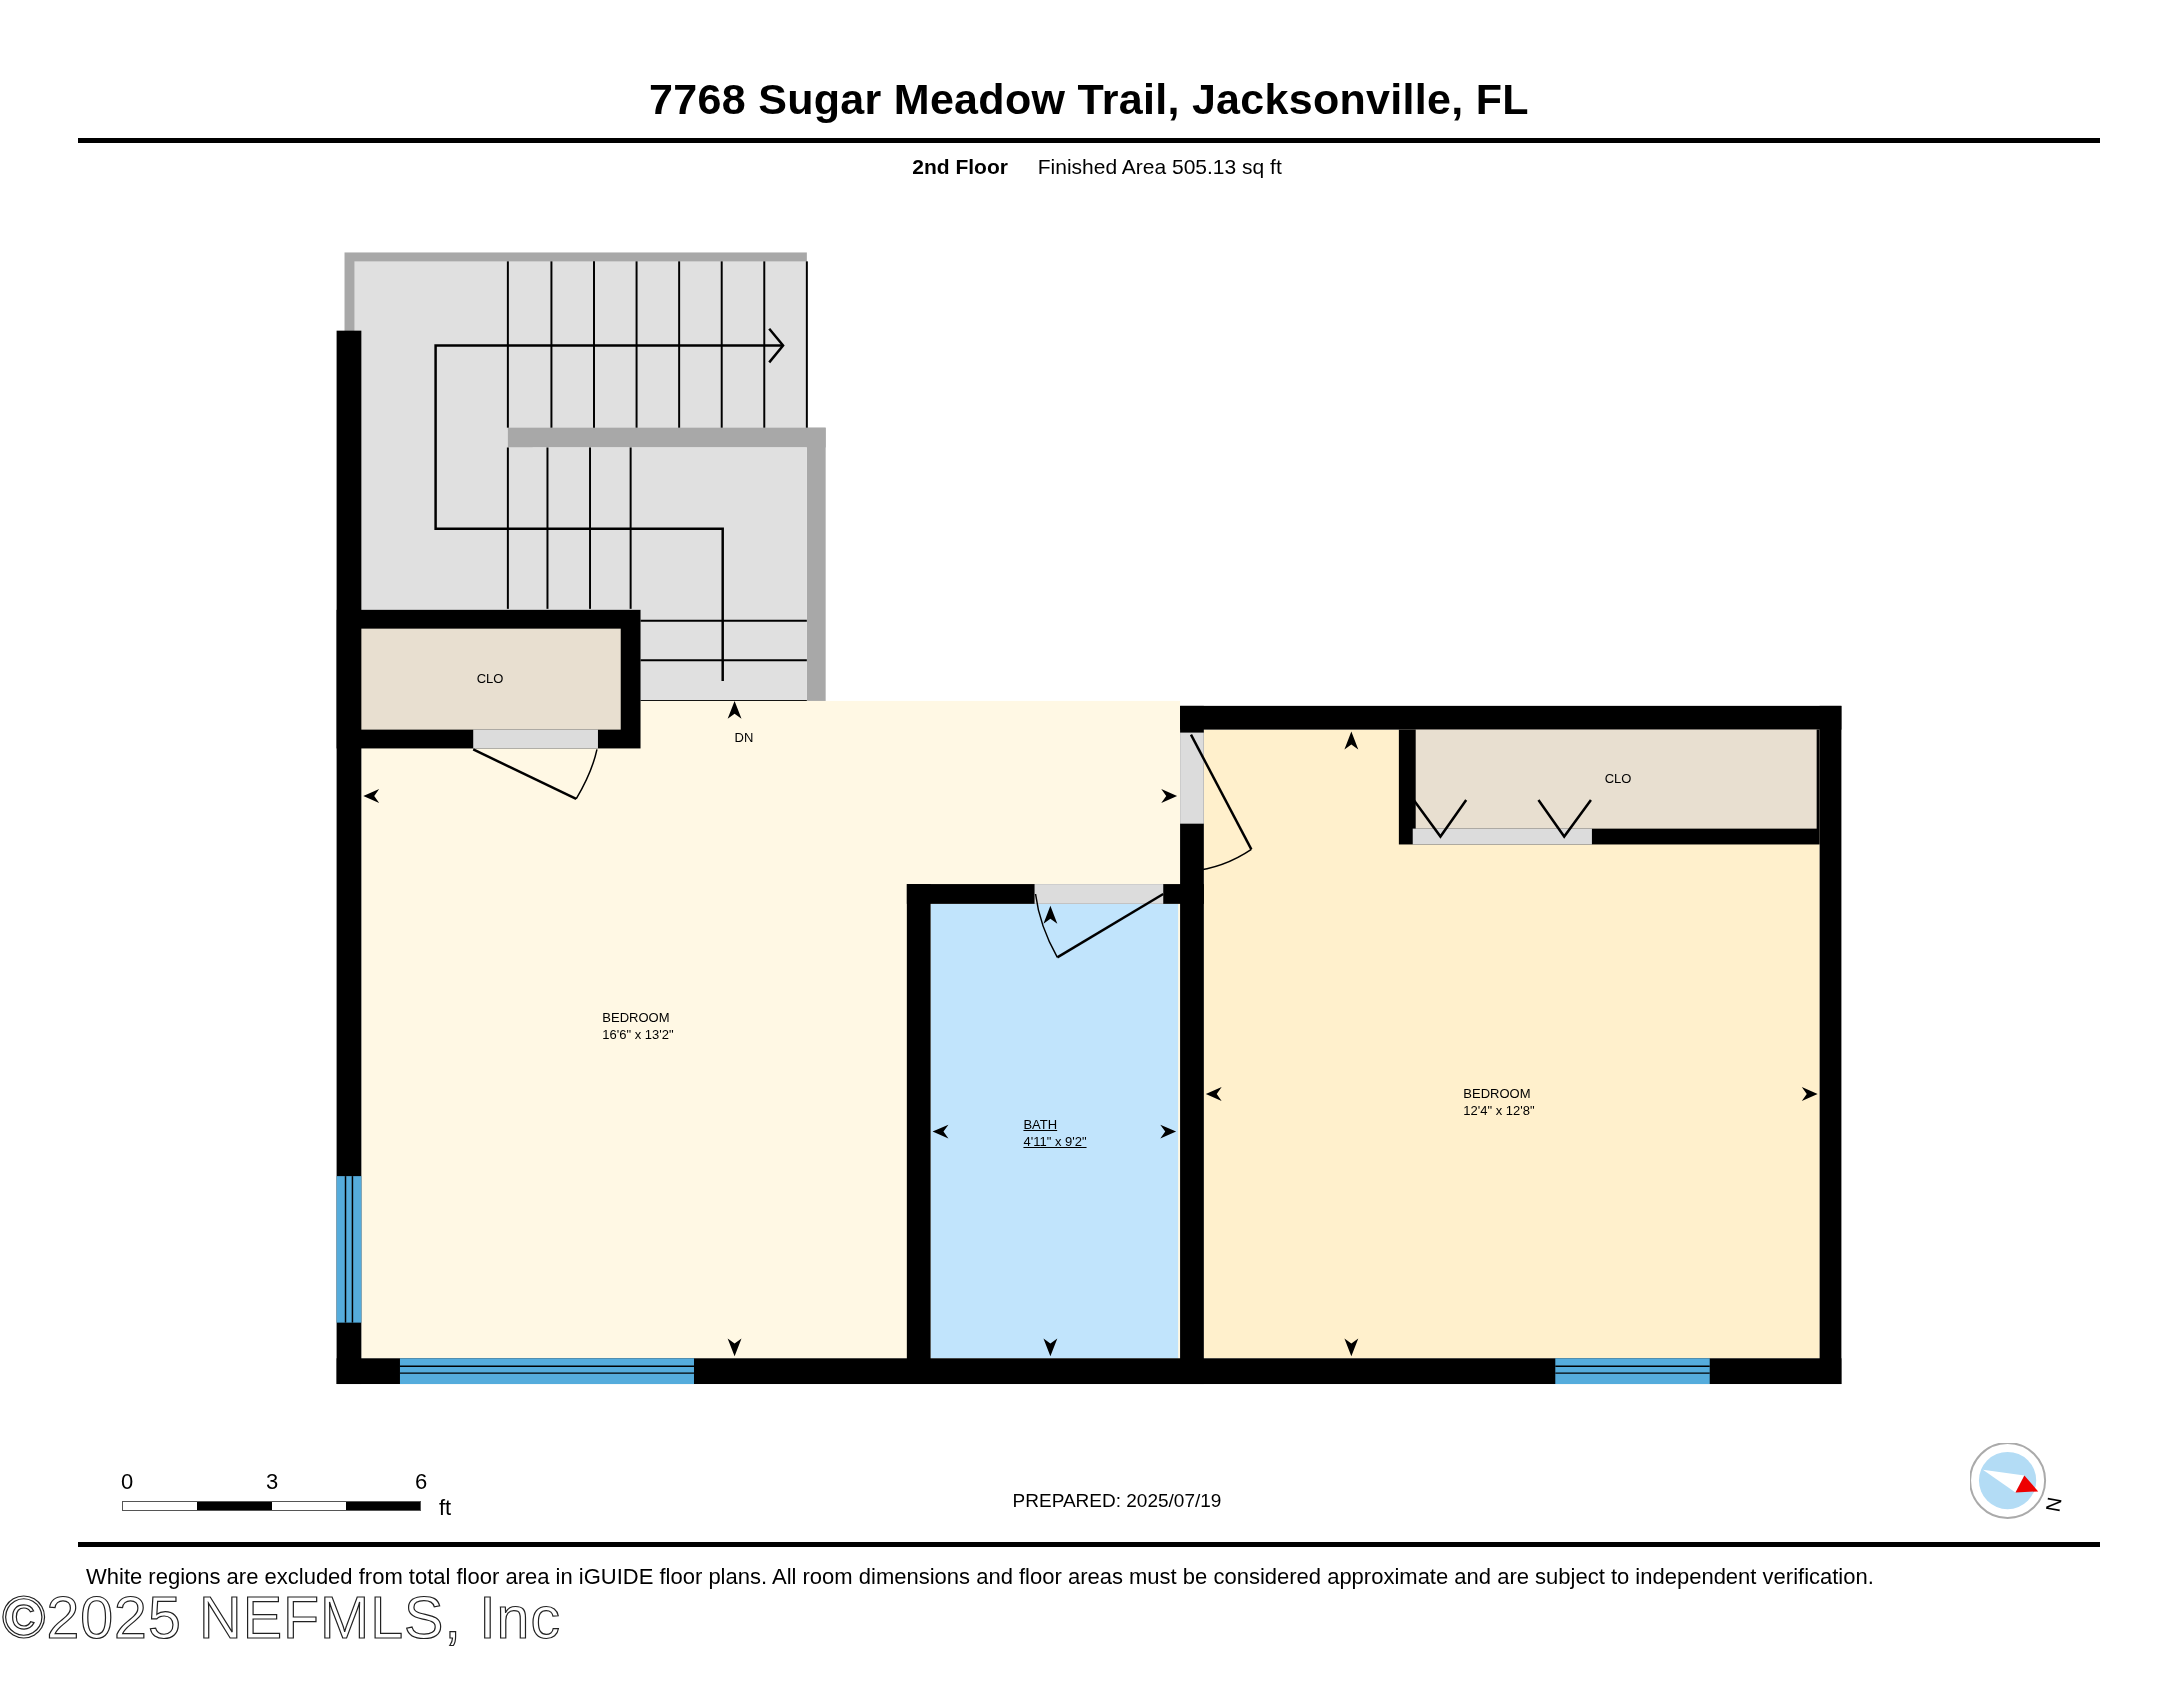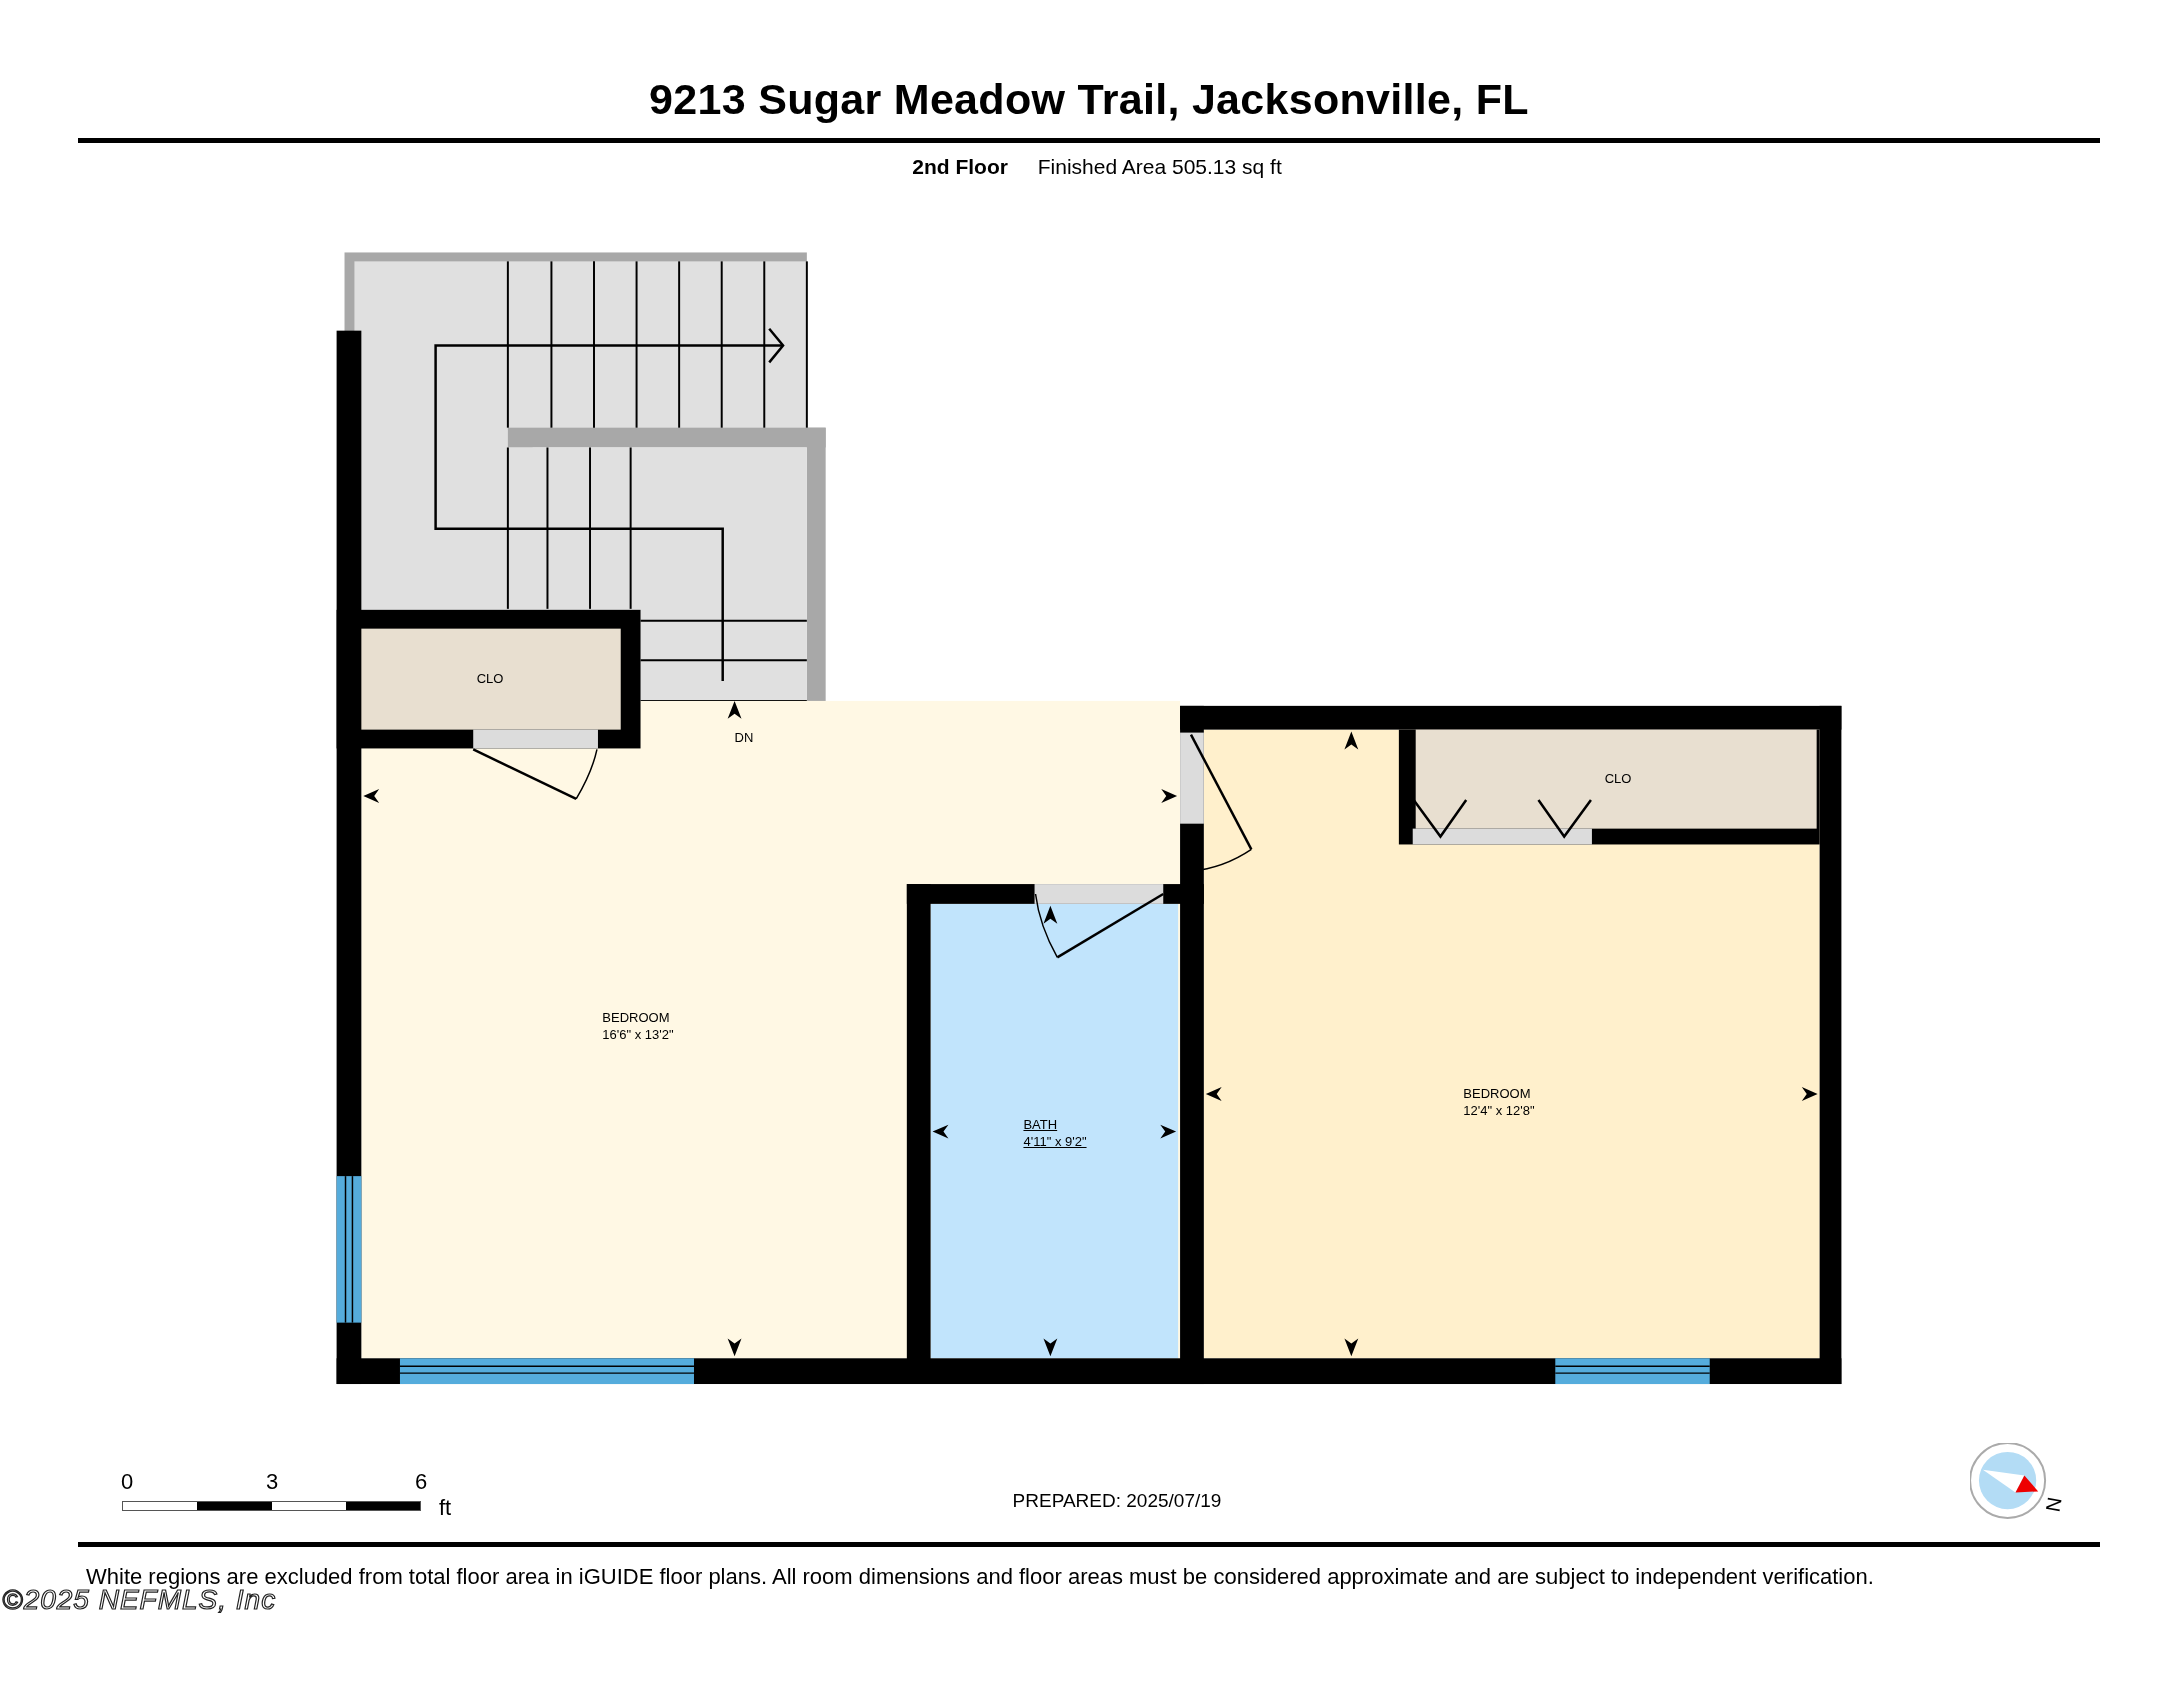--- a/index.html
+++ b/index.html
@@ -27,7 +27,7 @@
 </head>
 <body>
 
-<div class="title">9213 Sugar Meadow Trail, Jacksonville, FL</div>
+<div class="title">7768 Sugar Meadow Trail, Jacksonville, FL</div>
 <div class="rule top"></div>
 <div class="subtitle">
   <span class="floor">2nd Floor</span>

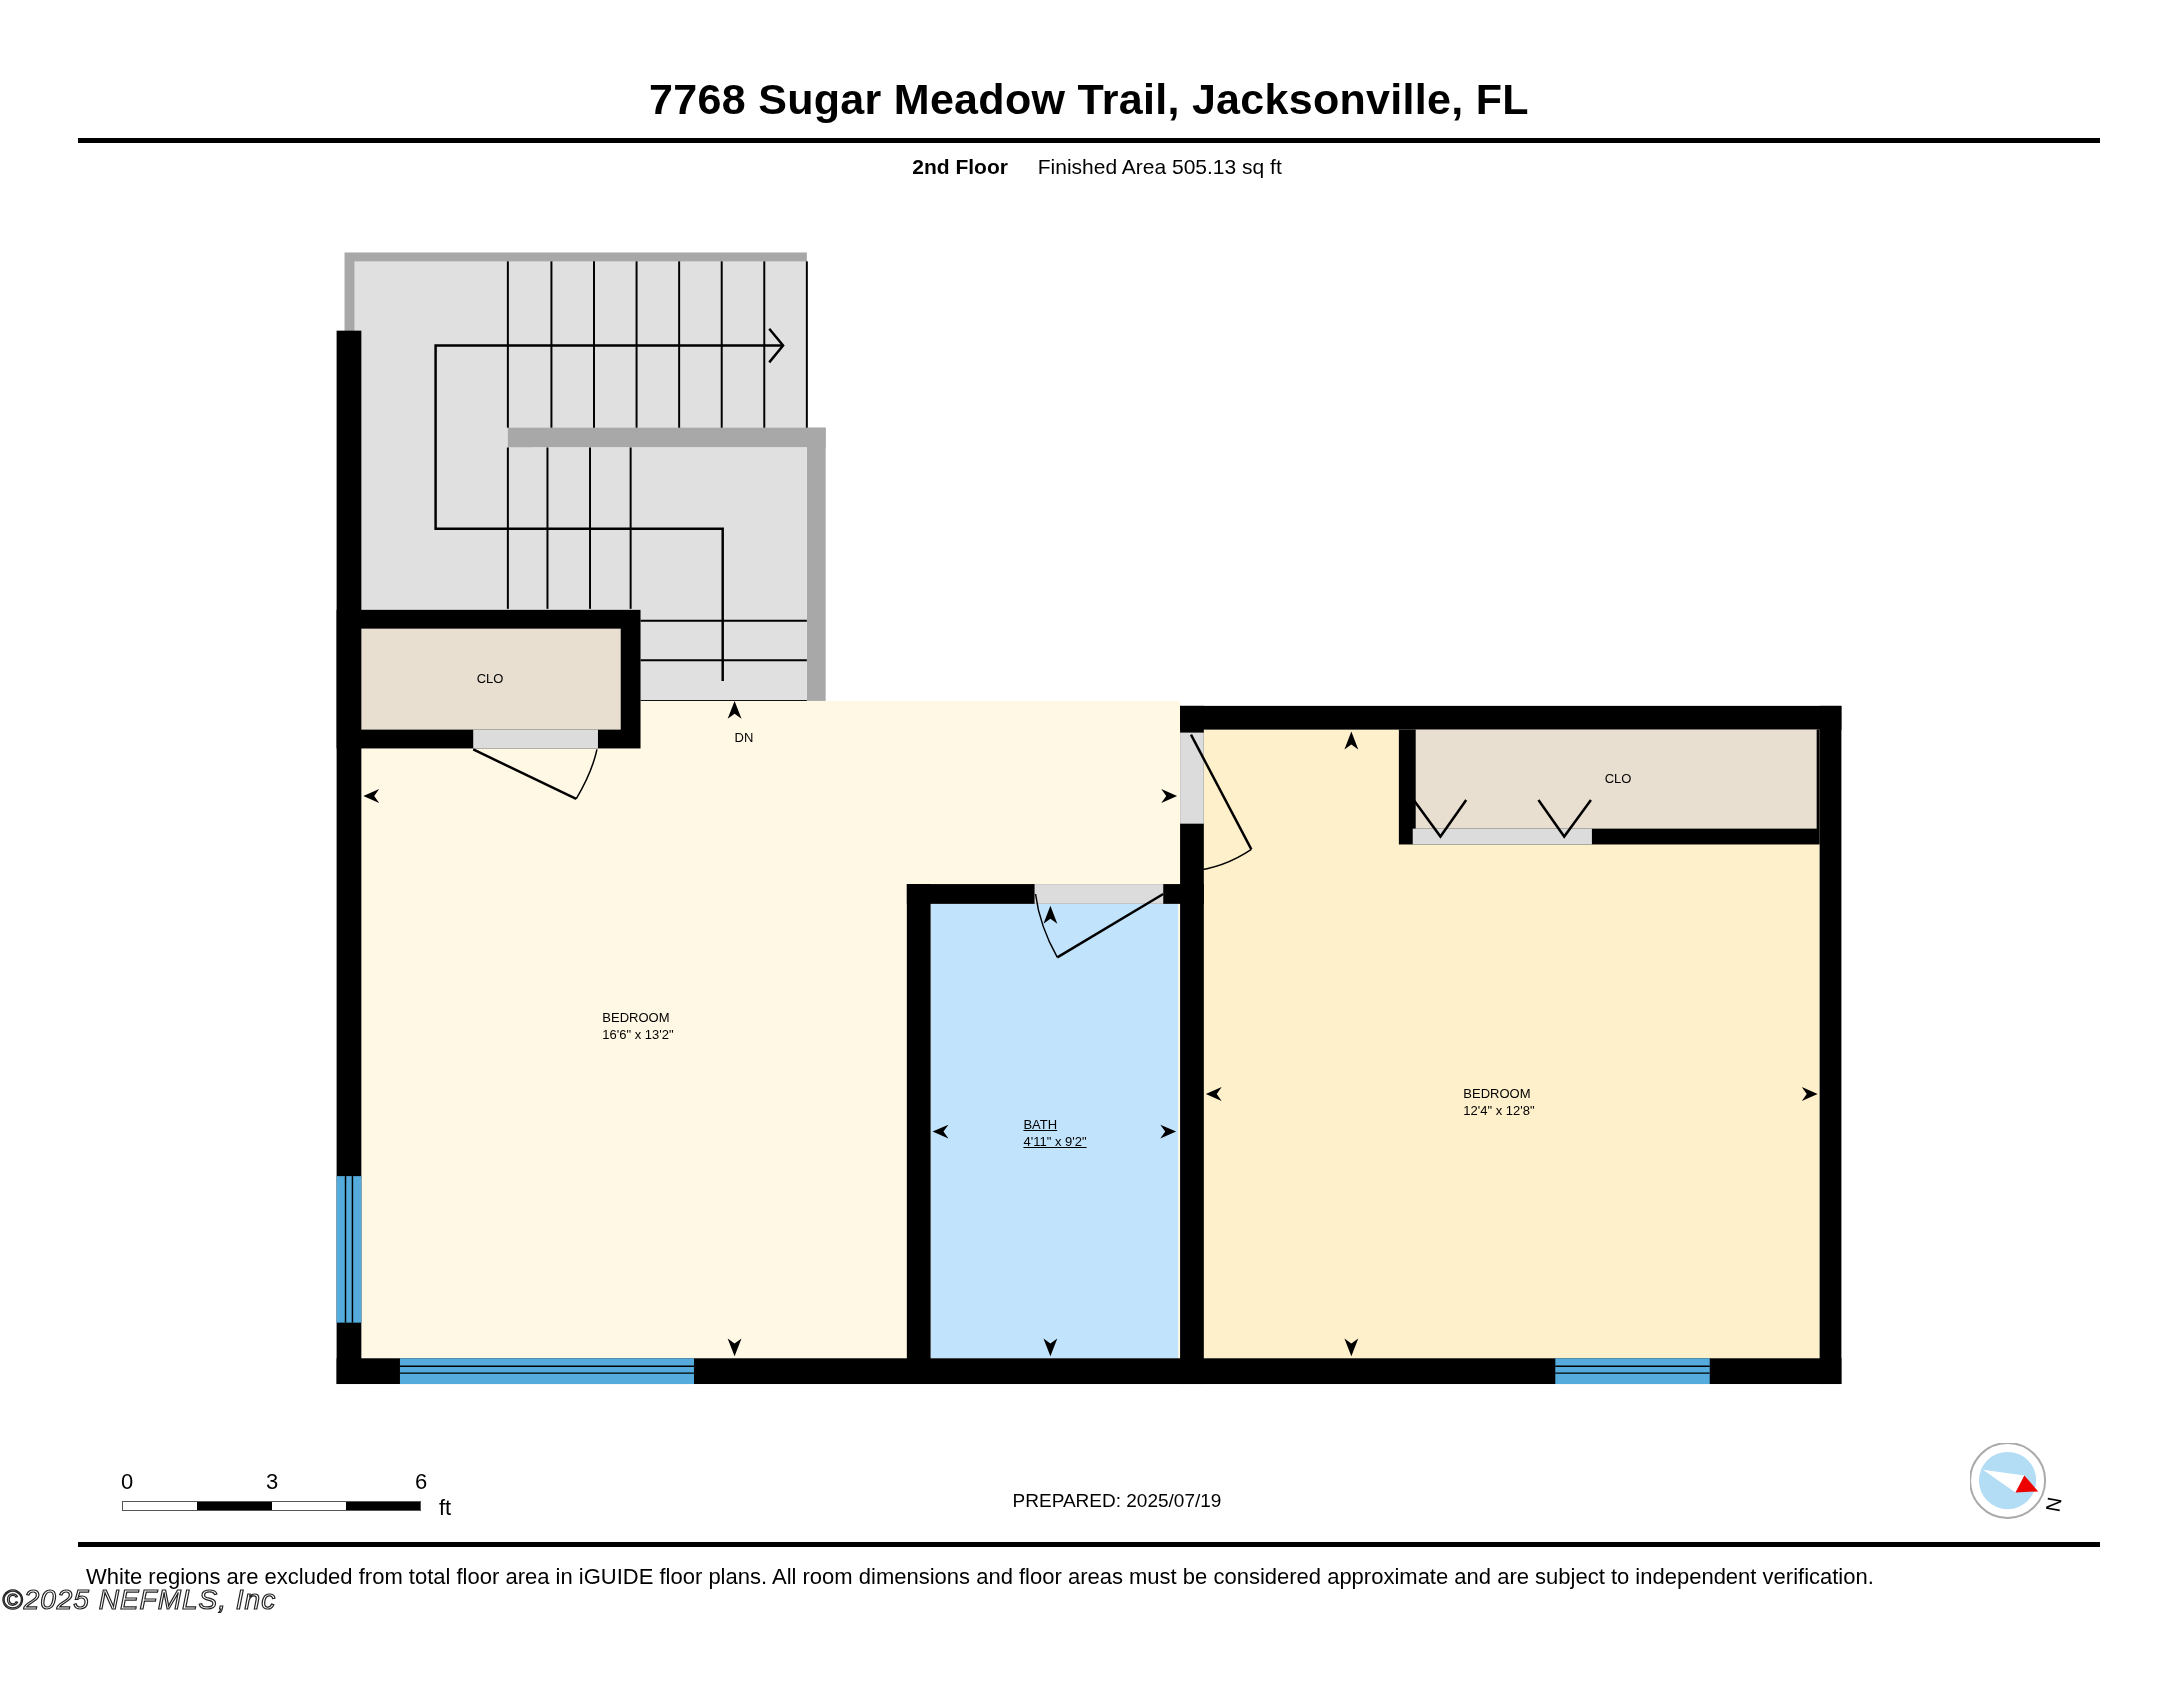--- a/index.html
+++ b/index.html
@@ -22,7 +22,7 @@
   .prepared { position: absolute; top: 1490px; left: 0; width: 2178px; text-align: center; font-size: 19px; padding-left: 28px; }
   .compass { position: absolute; left: 1970px; top: 1443px; width: 89px; height: 79px; }
   .disclaimer { position: absolute; top: 1564px; left: 86px; font-size: 22px; }
-  .copyright { position: absolute; top: 1584px; left: 2px; font-size: 28px; color: #fff; -webkit-text-stroke: 1.2px #222; letter-spacing: 1px; font-style: italic; }
+  .copyright { position: absolute; top: 1584px; left: 2px; font-size: 59px; color: #fff; -webkit-text-stroke: 1.2px #222; letter-spacing: 1px; }
 </style>
 </head>
 <body>

